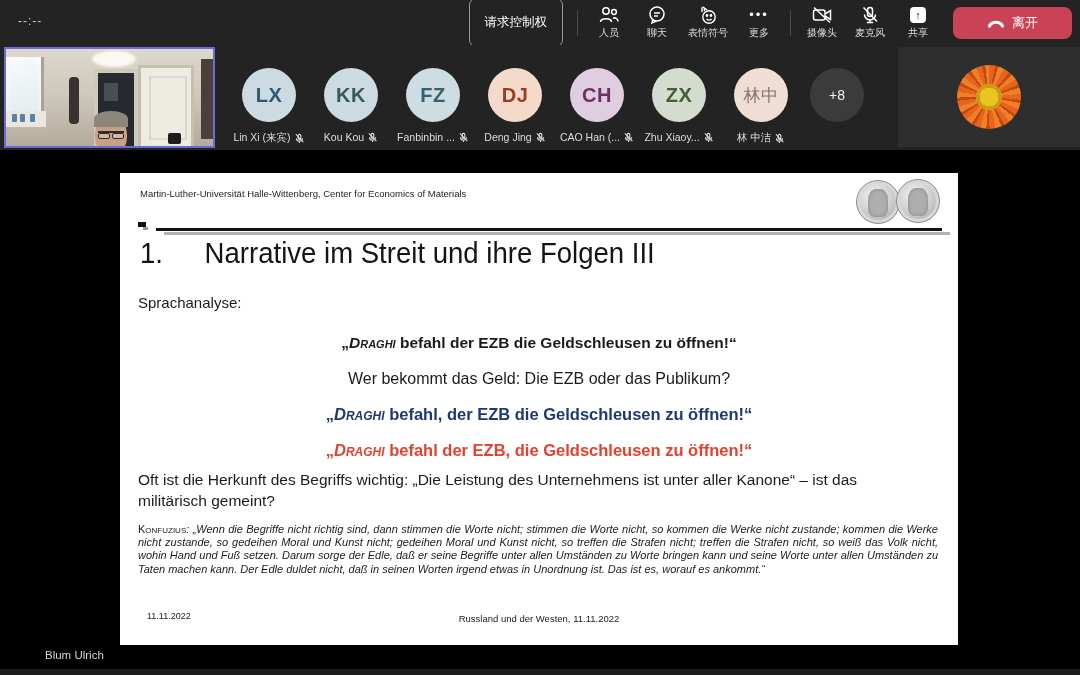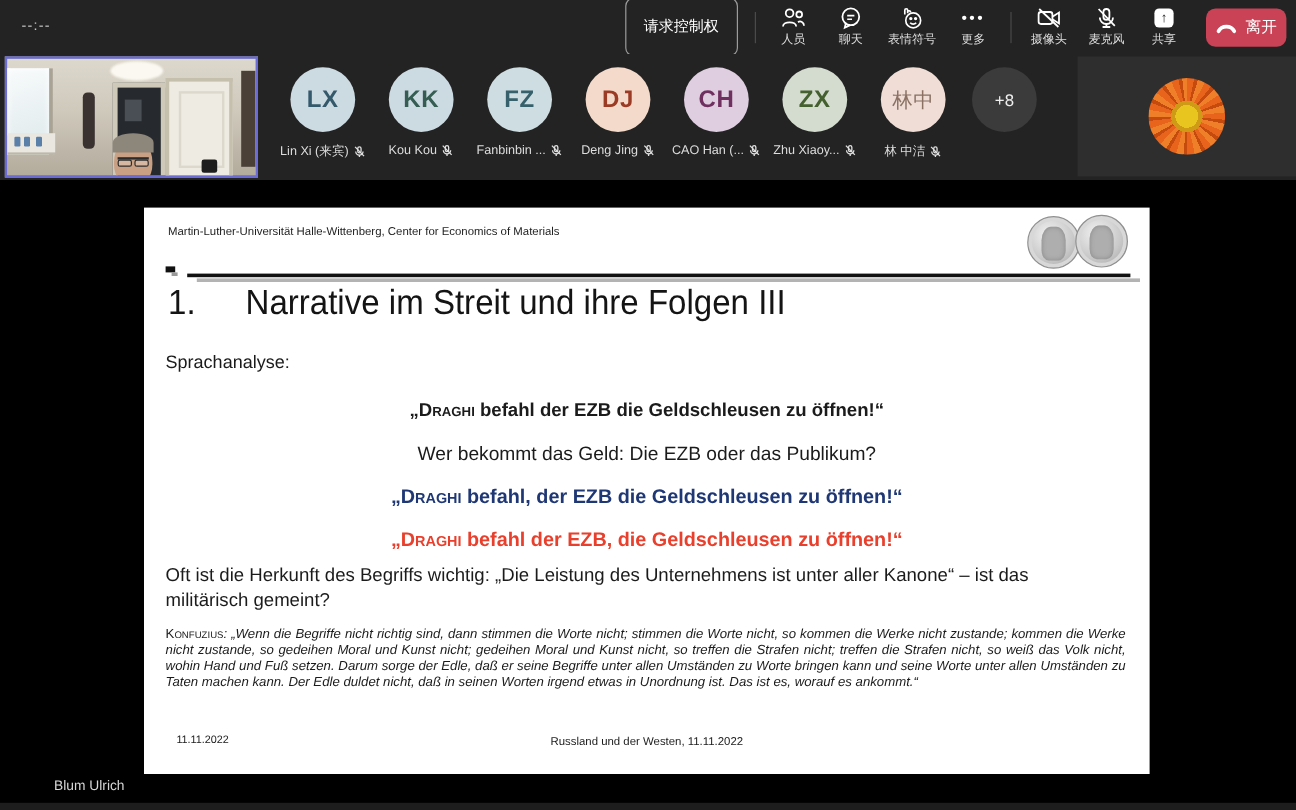--- a/index.html
+++ b/index.html
@@ -23,7 +23,7 @@
   .share-box { width:16px; height:16px; background:#fff; border-radius:4px; color:#111;
     font-size:11px; font-weight:bold; display:flex; align-items:center; justify-content:center; }
   .leave-btn { display:flex; align-items:center; gap:7px; background:#c94256; border:none;
-    border-radius:8px; color:#fff; font-size:13px; padding:7px 8px; cursor:pointer; margin-left:4px; }
+    border-radius:8px; color:#fff; font-size:13px; padding:7px 34px; cursor:pointer; margin-left:4px; }
 
   
   .strip { position:absolute; left:0; top:45px; width:1080px; height:105px; background:#232323; }

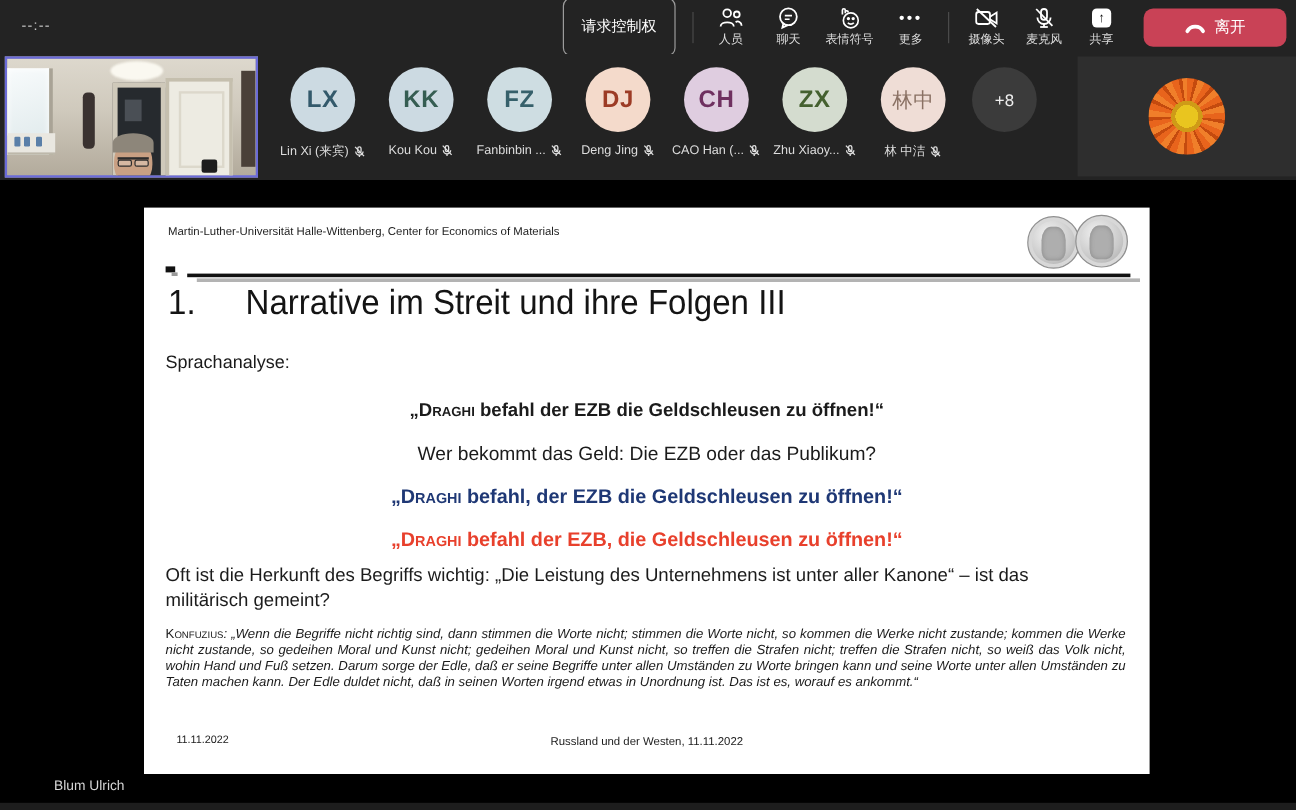--- a/index.html
+++ b/index.html
@@ -59,7 +59,7 @@
   .cam .glasses i { flex:1; height:6px; border:1.5px solid #2c2c2c; border-radius:2px; background:rgba(255,255,255,.25); }
   .cam .shoulder { position:absolute; left:78px; top:98px; width:56px; height:8px; background:#403c38; border-radius:6px 6px 0 0; }
 
-  .avatars { position:absolute; left:228px; top:4px; width:648px; height:105px; display:flex; }
+  .avatars { position:absolute; left:228px; top:16px; width:648px; height:105px; display:flex; }
   .av-item { width:82px; display:flex; flex-direction:column; align-items:center; padding-top:7px; }
   .av-circle { width:54px; height:54px; border-radius:50%; display:flex; align-items:center;
     justify-content:center; font-size:20px; font-weight:bold; letter-spacing:.5px; }

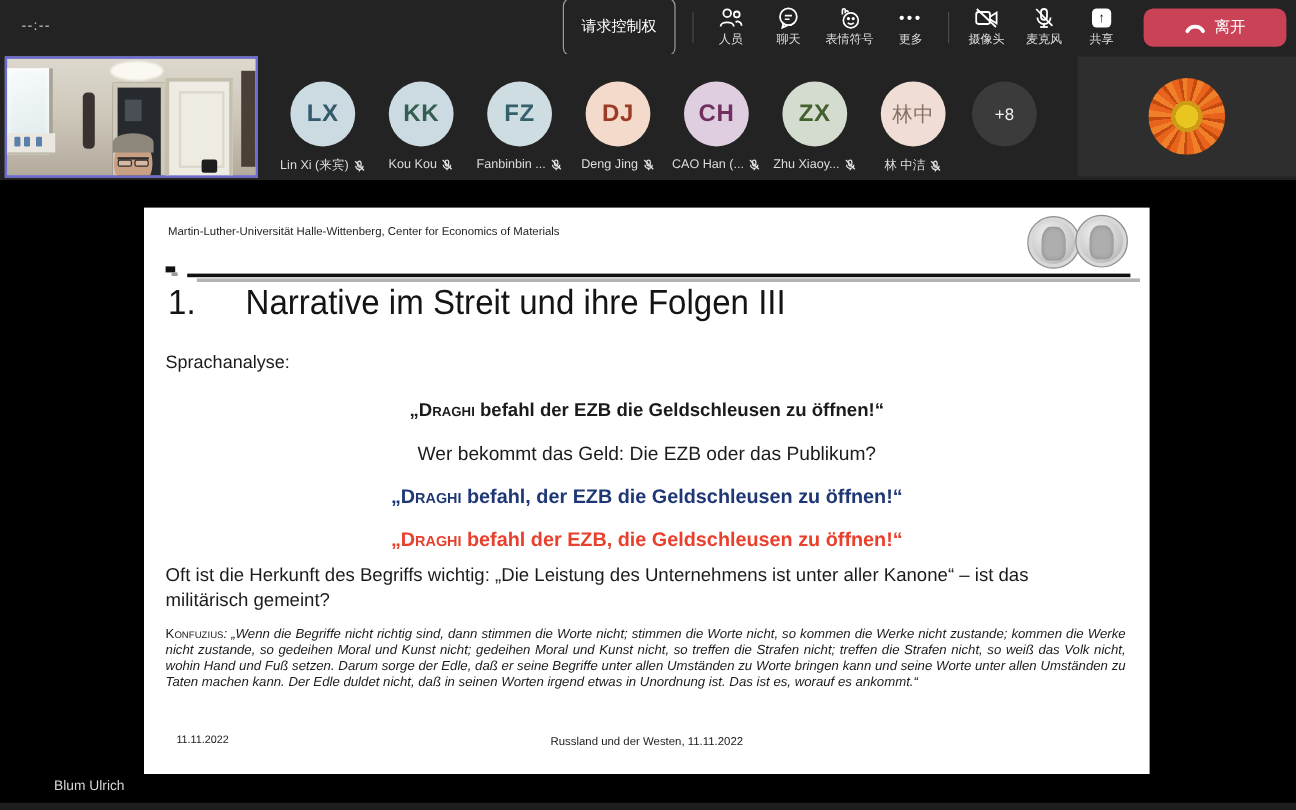--- a/index.html
+++ b/index.html
@@ -103,7 +103,7 @@
   .q2 { top:197px; font-size:16px; }
   .q3 { top:232px; font-size:16.5px; font-weight:bold; }
   .q4 { top:268px; font-size:16.5px; font-weight:bold; }
-  .smallcaps { font-variant:small-caps; }
+  .smallcaps { font-variant:small-caps;font-style:italic; }
   .sl-para { position:absolute; left:18px; right:28px; top:296px; font-size:15.5px; line-height:1.36; }
   .sl-konf { position:absolute; left:18px; right:20px; top:350px; font-size:11px; font-style:italic;
     line-height:1.2; text-align:justify; }

